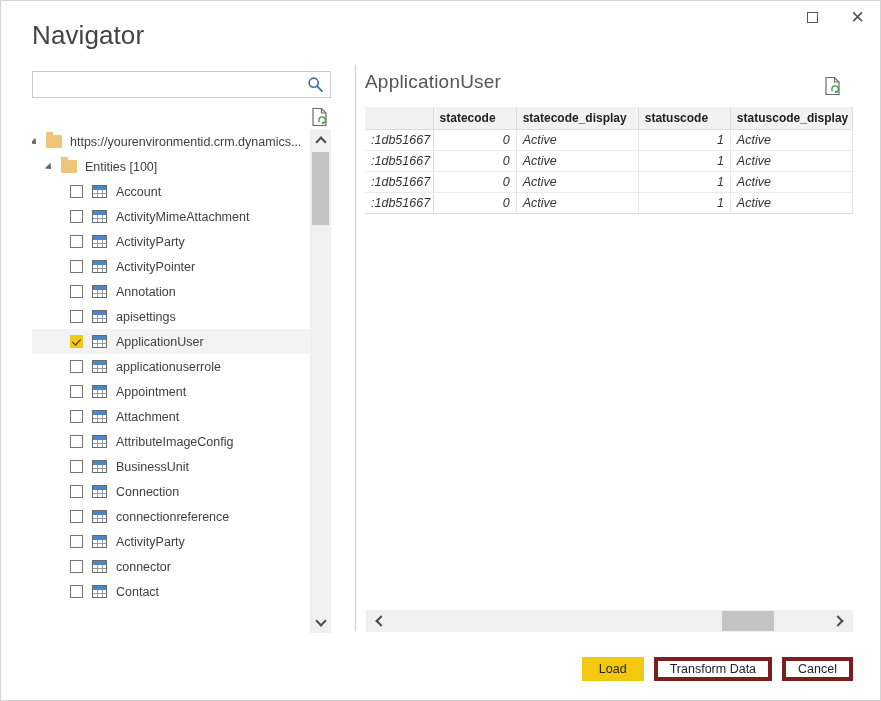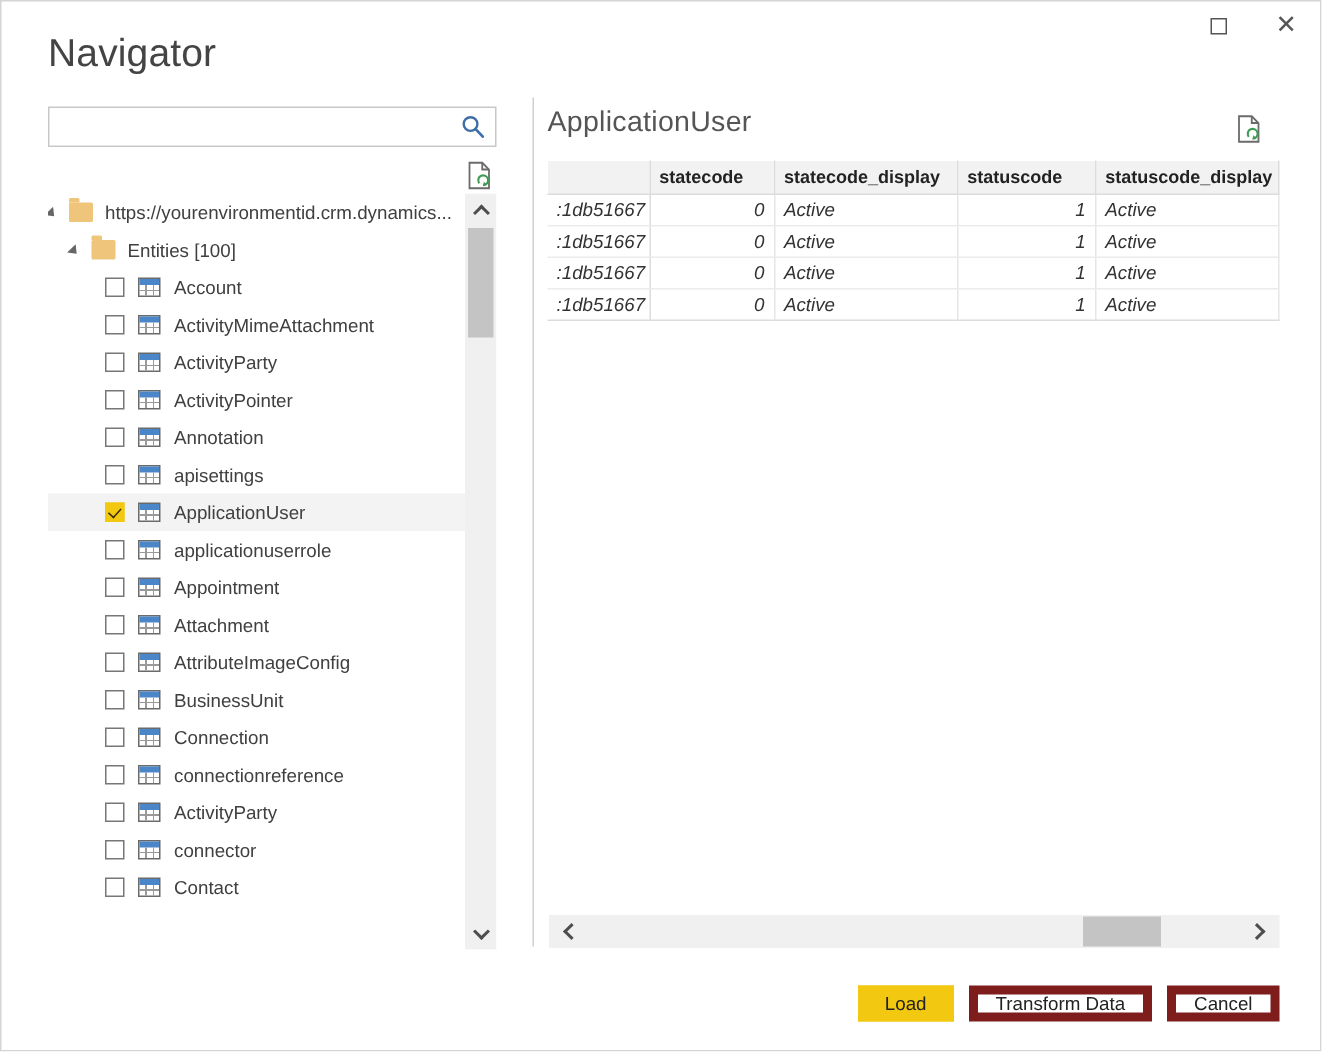--- a/index.html
+++ b/index.html
@@ -229,7 +229,7 @@
     height: 24px; min-width: 66px; padding: 0 12px;
     display: flex; align-items: center; justify-content: center;
     font-size: 12.5px; color: #222; cursor: default;
-    border: 6px solid #7f1d1d; background: #fff;
+    border: 4px solid #7f1d1d; background: #fff;
     font-family: "Liberation Sans", sans-serif;
   }
   .btn.primary { background: #f2c811; border-color: #f2c811; min-width: 62px; }

